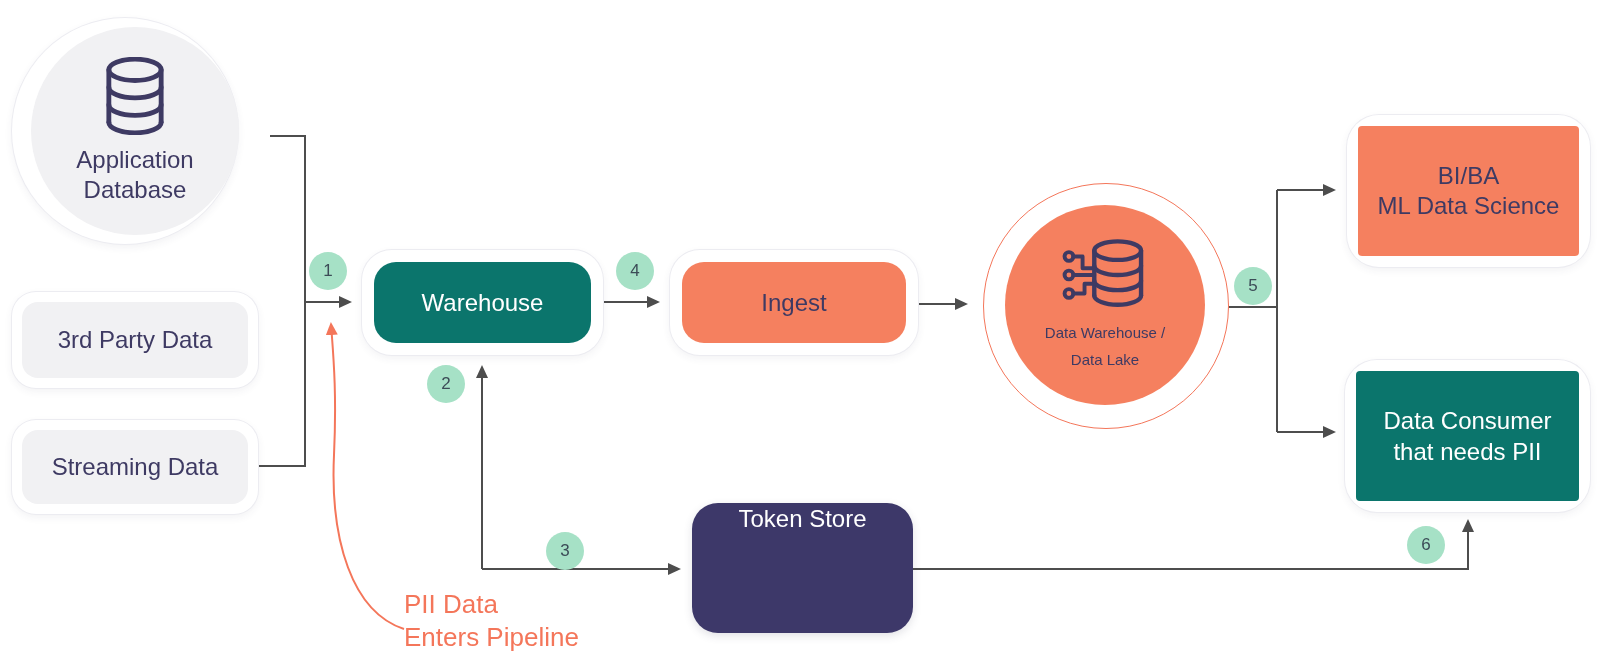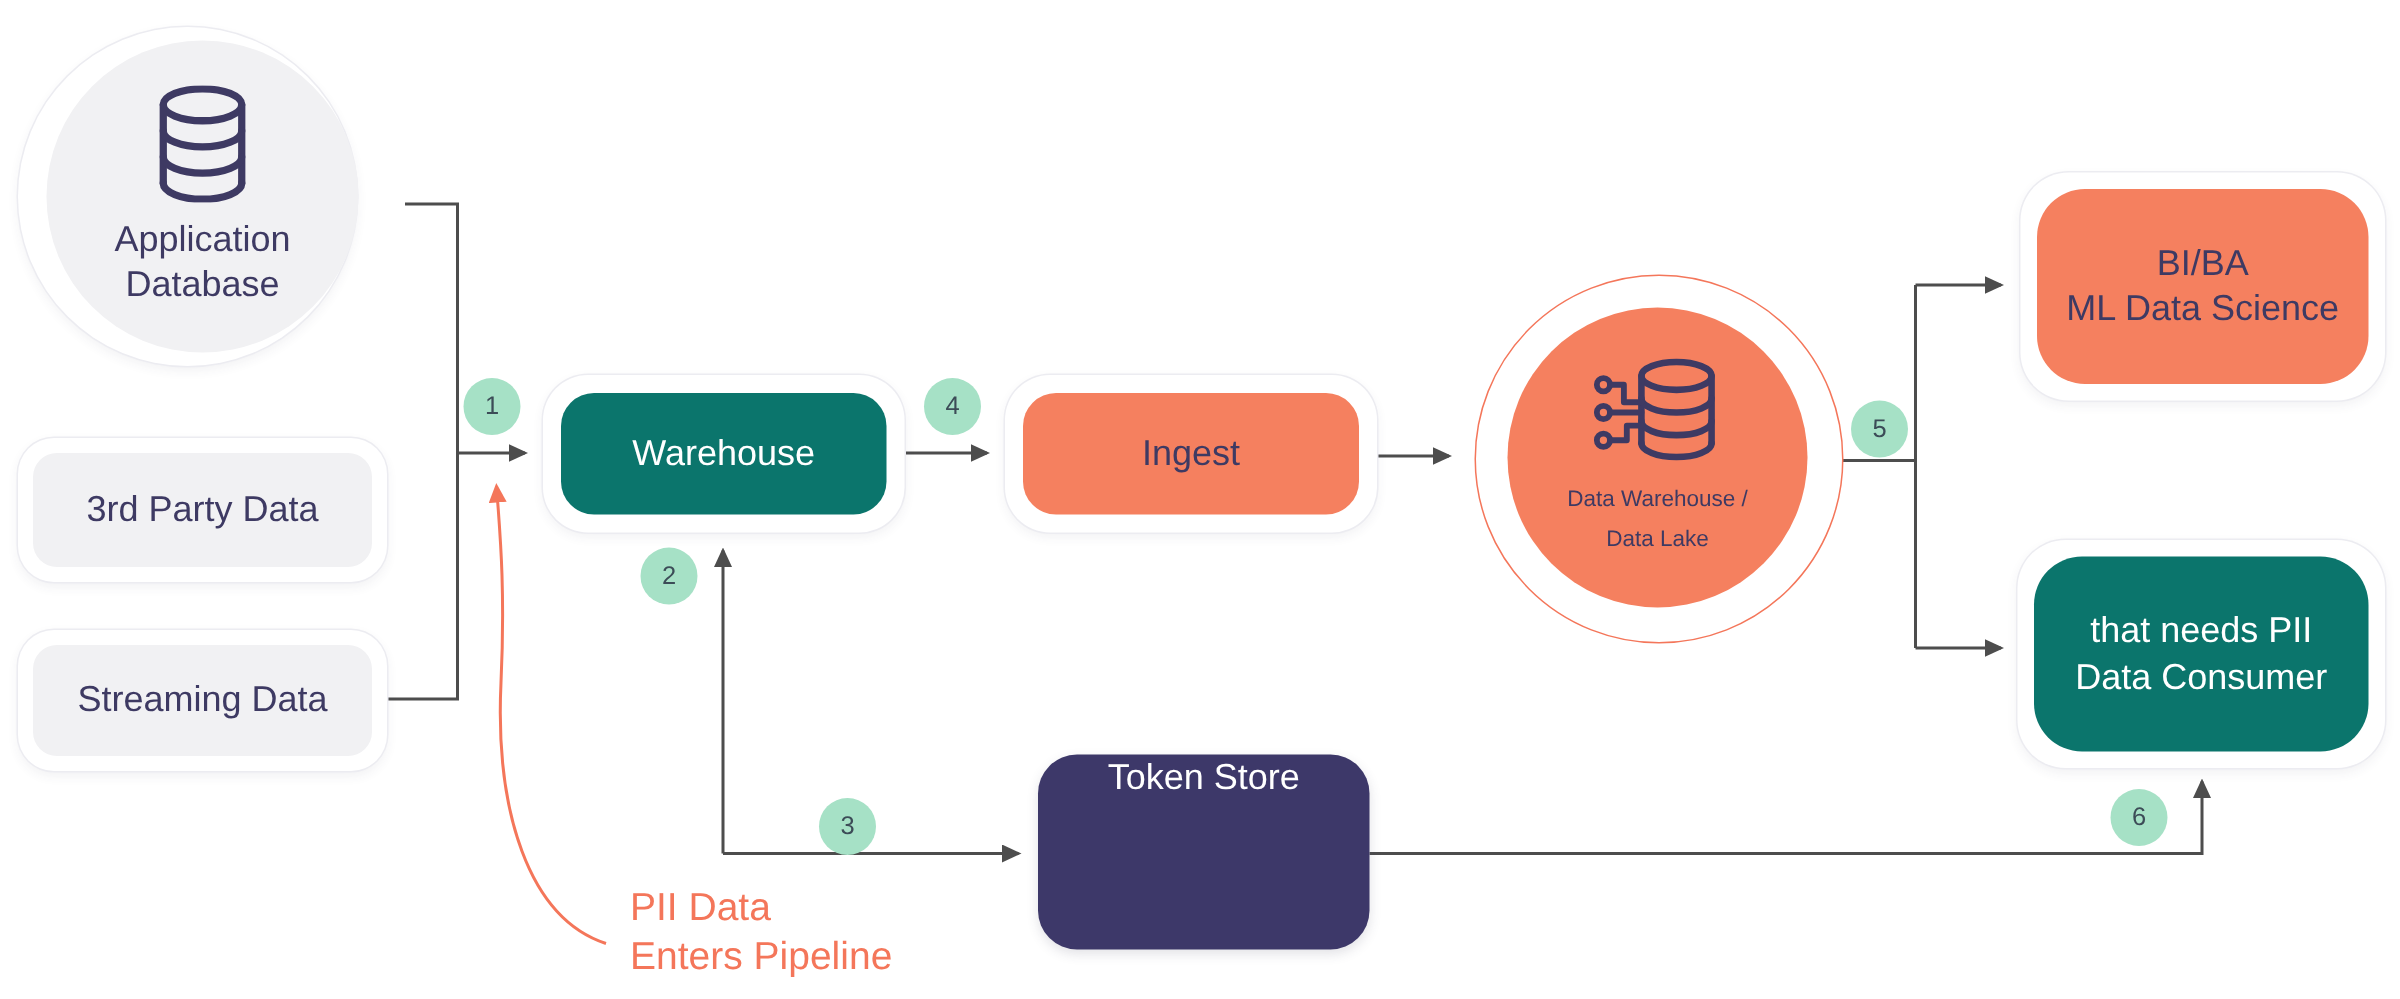--- a/index.html
+++ b/index.html
@@ -56,7 +56,7 @@
   
   .ring-biba{left:1347px; top:115px; width:243px; height:152px; border-radius:32px;}
   .ring-consumer{left:1345px; top:360px; width:245px; height:152px; border-radius:32px;}
-  .inner-right{left:11px; top:11px; right:11px; bottom:11px; border-radius:32px;}
+  .inner-right{left:11px; top:11px; right:11px; bottom:11px; border-radius:4px;}
 
   
   .token-store{position:absolute; left:692px; top:503px; width:221px; height:130px;

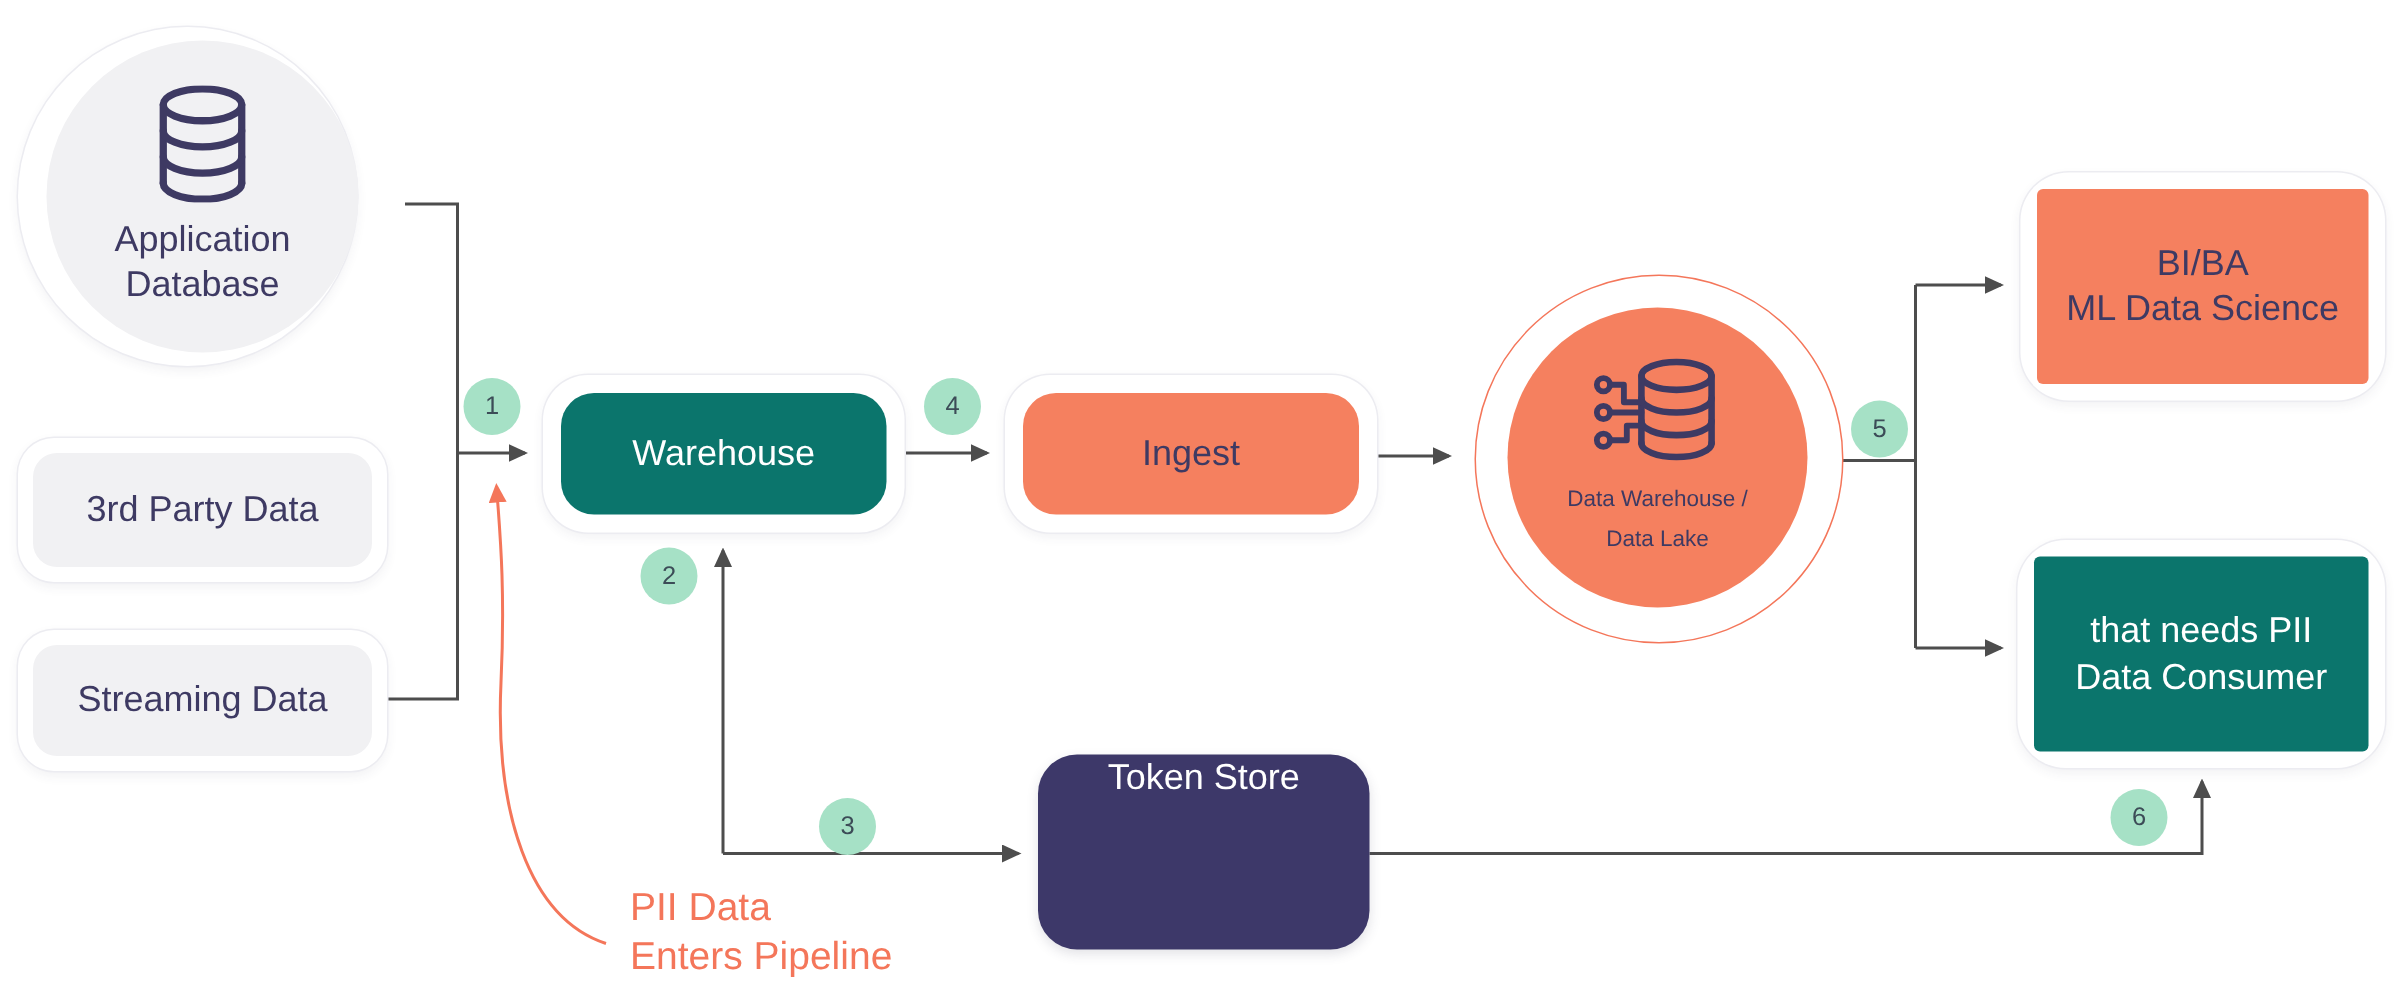--- a/index.html
+++ b/index.html
@@ -182,8 +182,8 @@
   <div class="ring ring-consumer">
     <div class="inner inner-right inner-teal">
       <div class="lbl-white">
+        <div>Data Consumer</div>
         <div>that needs PII</div>
-        <div>Data Consumer</div>
       </div>
     </div>
   </div>

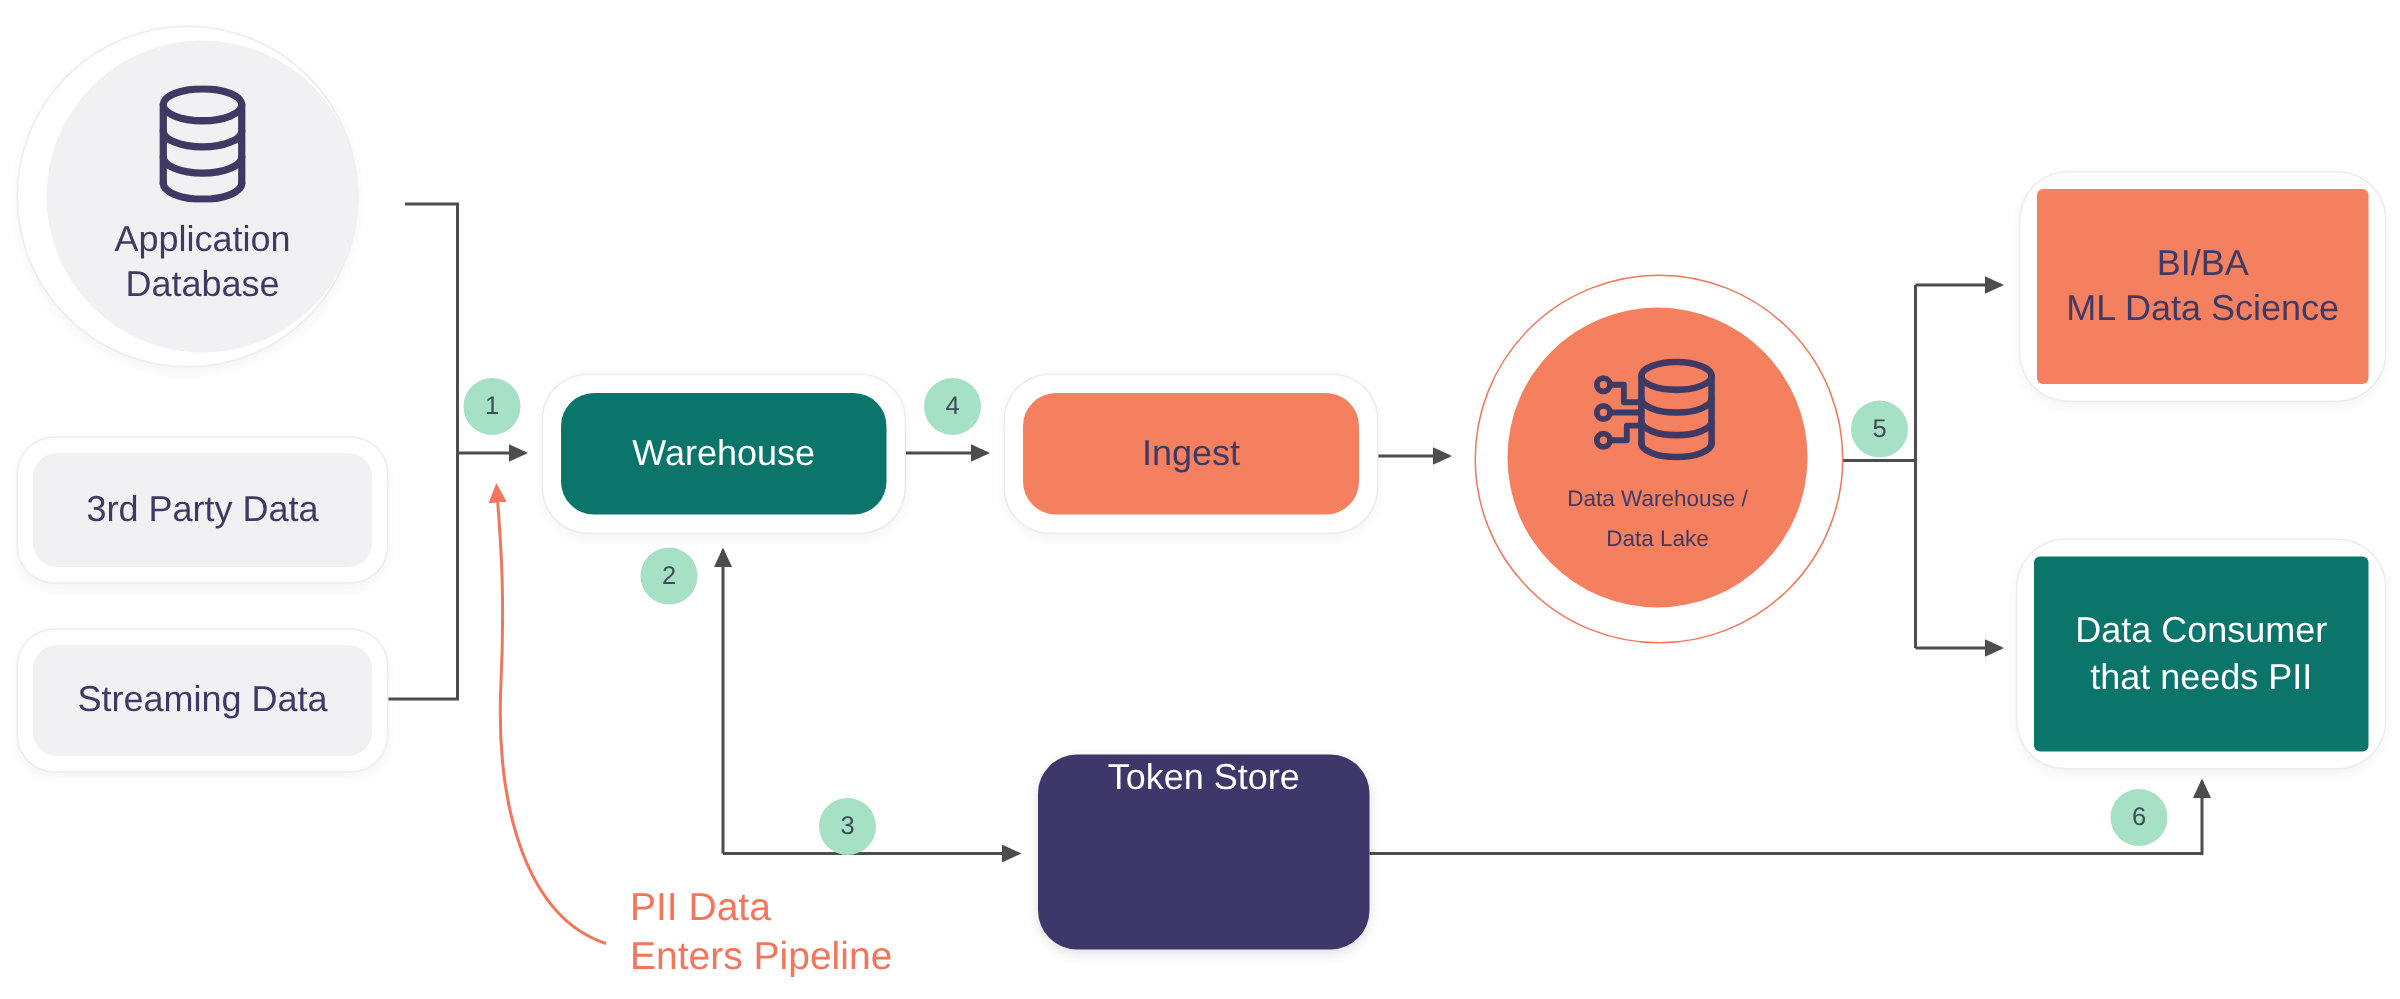--- a/index.html
+++ b/index.html
@@ -73,7 +73,7 @@
   .b4{left:616px; top:252px;} .b5{left:1234px; top:267px;} .b6{left:1407px; top:526px;}
 
   .annotation{
-    position:absolute; left:420px; top:588px; color:var(--accent_orange);
+    position:absolute; left:404px; top:588px; color:var(--accent_orange);
     font-size:26px; line-height:33px;
   }
   .icon{display:block;}

